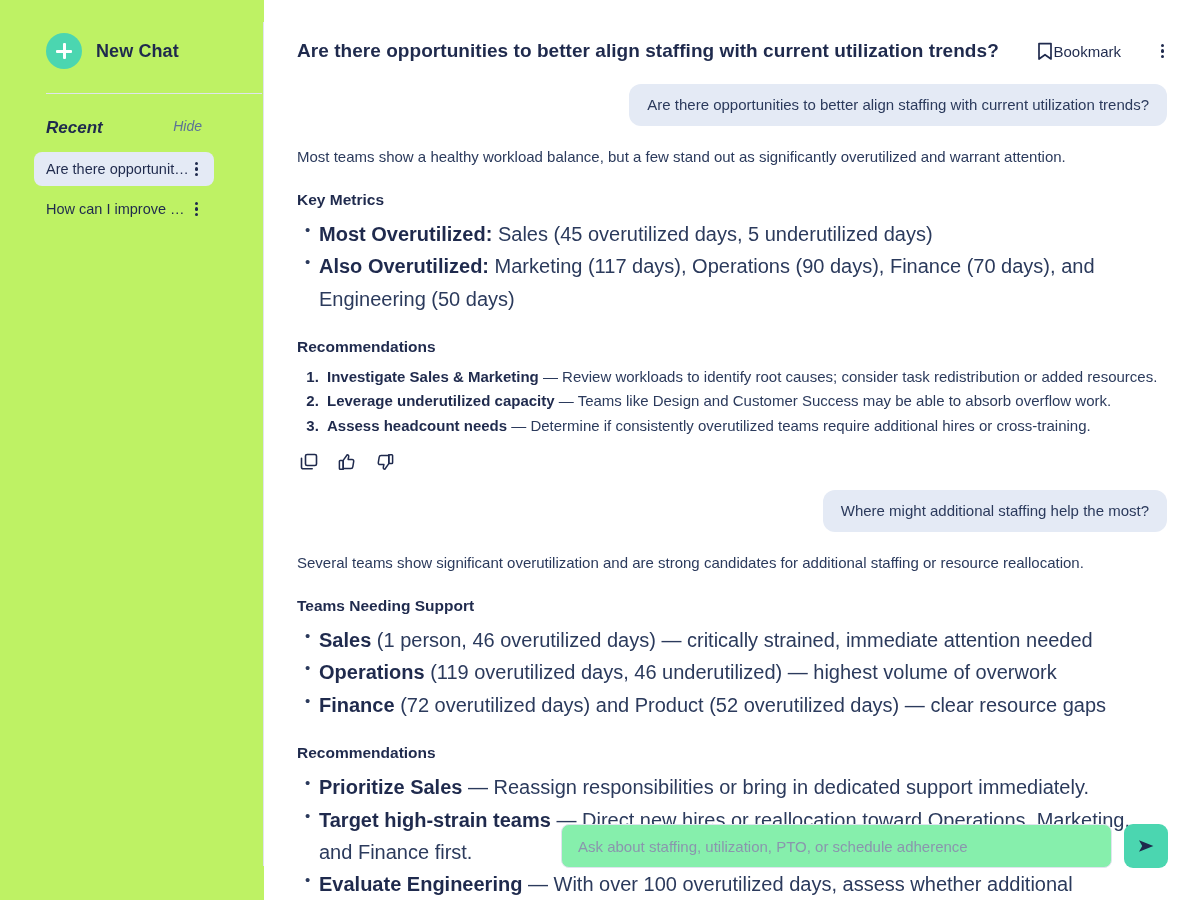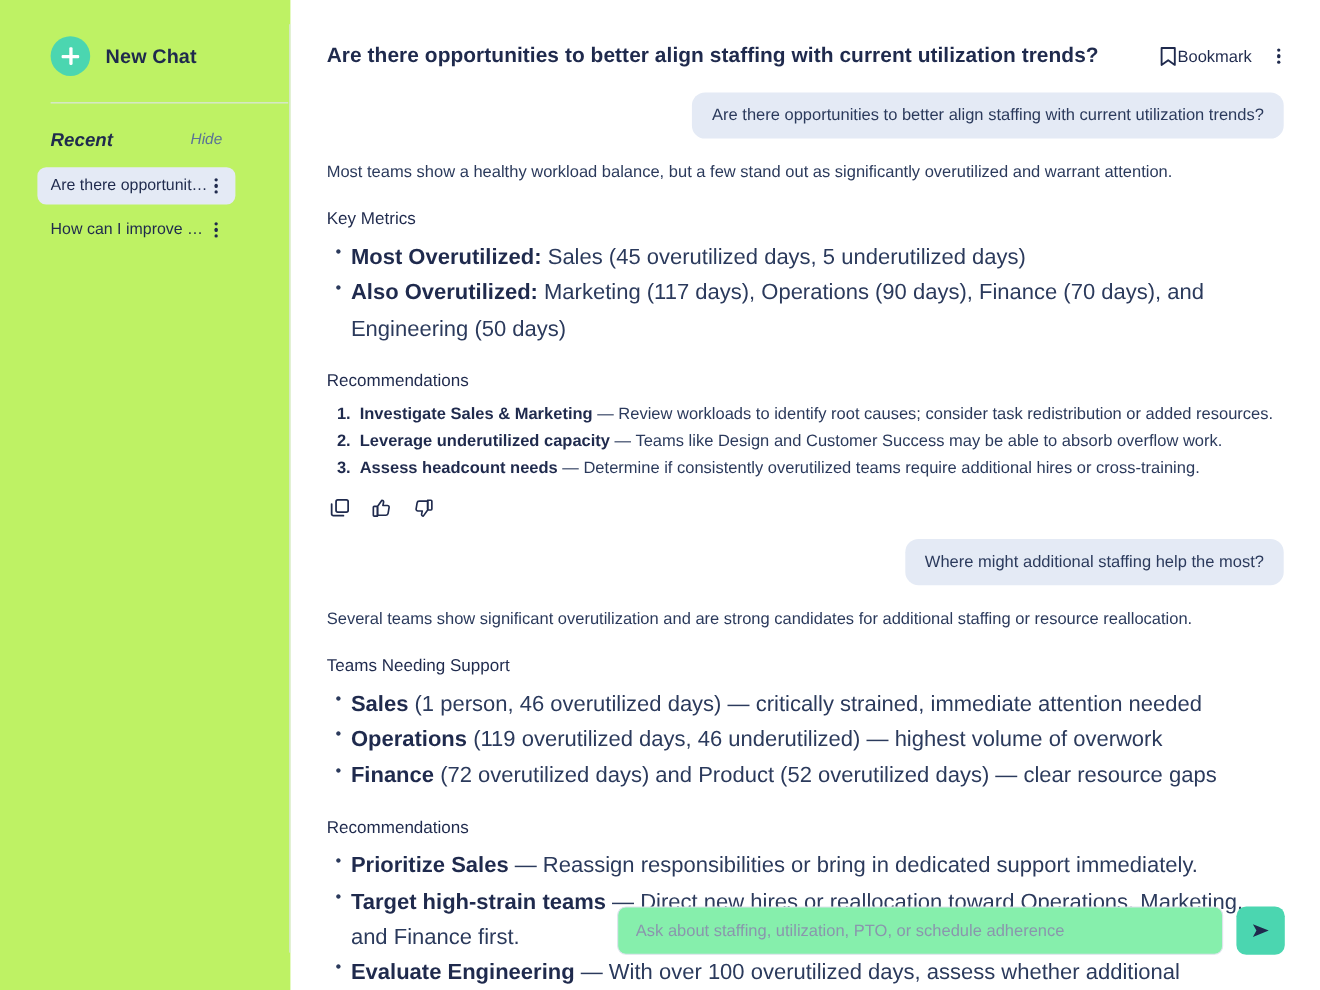--- a/index.html
+++ b/index.html
@@ -81,7 +81,7 @@
     font-size: 19px; font-weight: bold; color: #1f2a4d; flex: 1; letter-spacing: .05px;
   }
   .bookmark-btn {
-    display: flex; align-items: center; gap: 0; cursor: pointer; margin-right: 18px;
+    display: flex; align-items: center; gap: 0; cursor: pointer; margin-right: 35px;
   }
   .bookmark-label { font-size: 15px; color: #1f2a4d; }
 

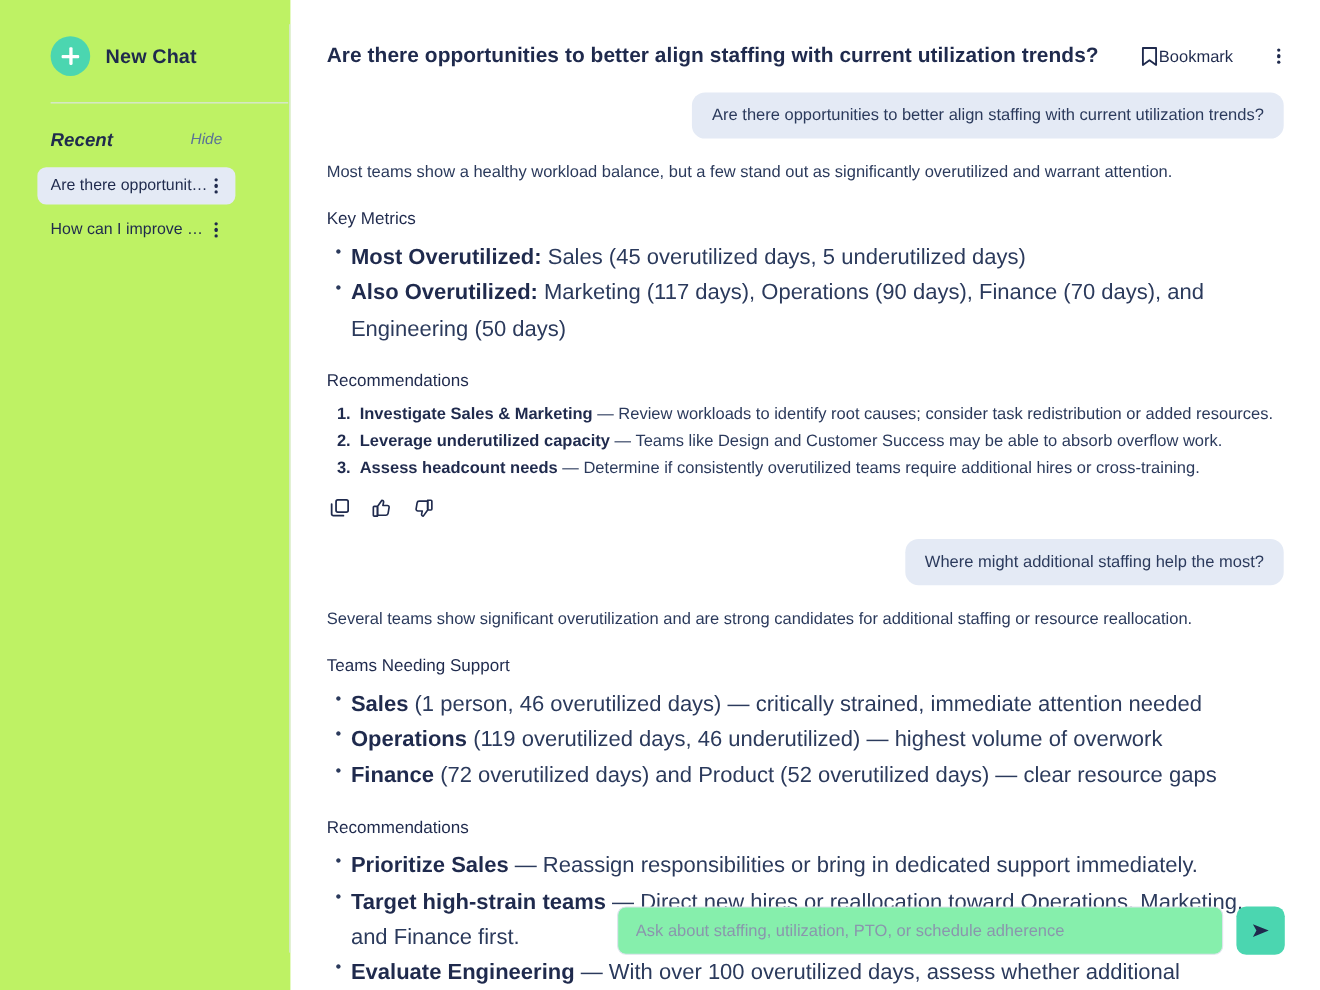--- a/index.html
+++ b/index.html
@@ -96,7 +96,7 @@
 
   .intro { font-size: 15px; color: #2b3a5c; margin: 20px 0 0 0; line-height: 1.45; }
 
-  .sec-head { font-size: 15.5px; font-weight: normal; color: #1f2a4d; margin: 23px 0 9px 0; }
+  .sec-head { font-size: 15.5px; font-weight: bold; color: #1f2a4d; margin: 23px 0 9px 0; }
 
   ul.blist, ol.nlist { margin: 0; padding: 0 0 0 22px; }
   ul.blist { list-style: none; }

